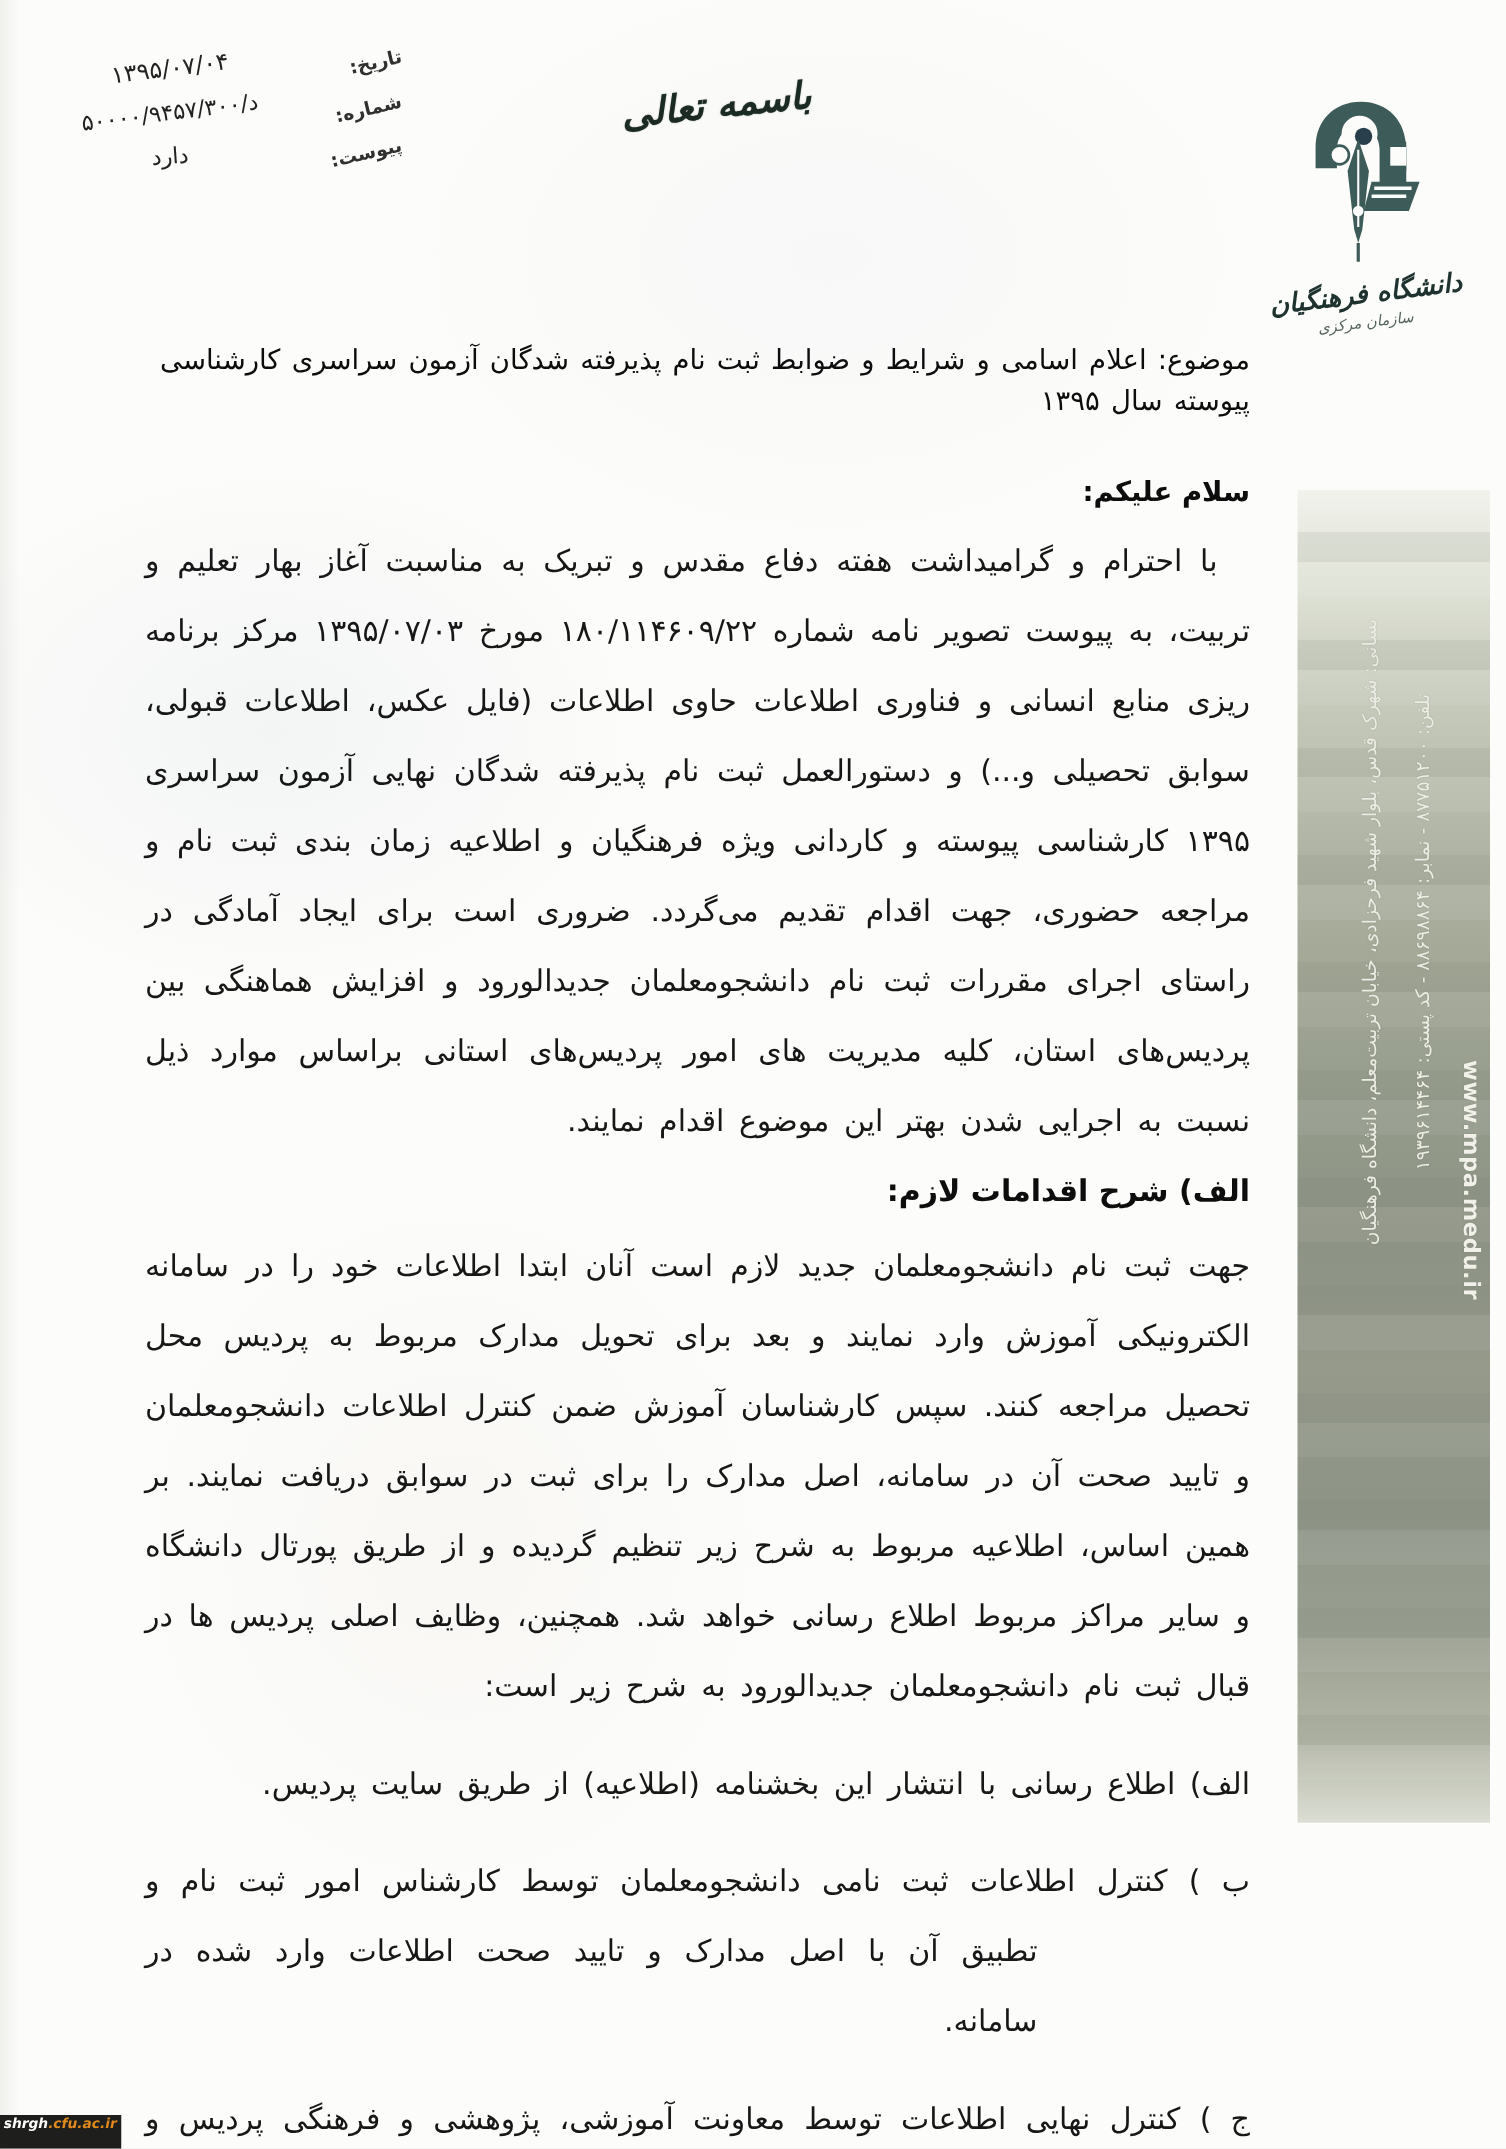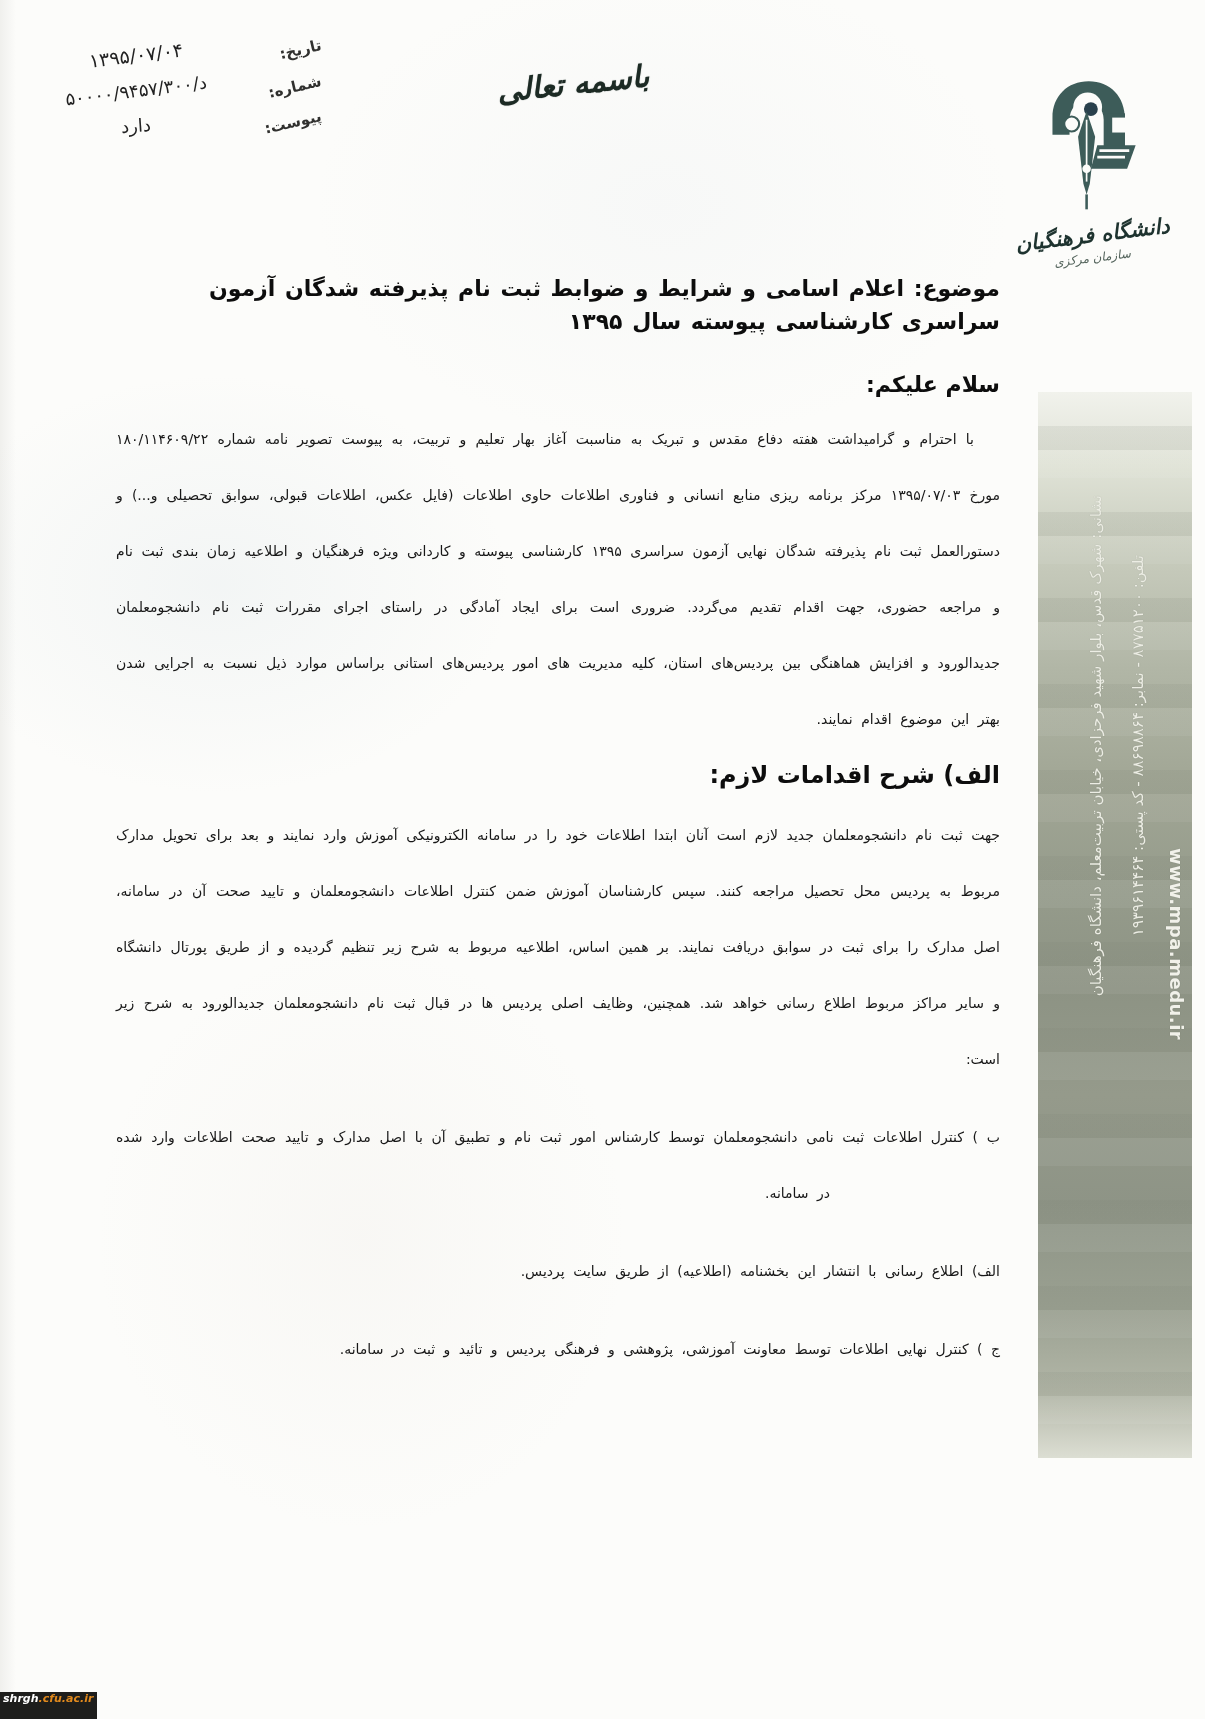--- a/index.html
+++ b/index.html
@@ -66,8 +66,8 @@
     text-align:justify;
   }
   .subject{
-    font-size:22px;font-weight:bold;line-height:1.5;color:#0d0d0d;
-    margin:0 0 34px 0;text-align:right;word-spacing:2px;
+    font-size:22px;font-weight:normal;line-height:1.5;color:#0d0d0d;
+    margin:0 0 44px 0;text-align:right;word-spacing:2px;
   }
   .salutation{
     font-size:22px;font-weight:bold;color:#0d0d0d;margin:5px 0 14px 0;text-align:right;

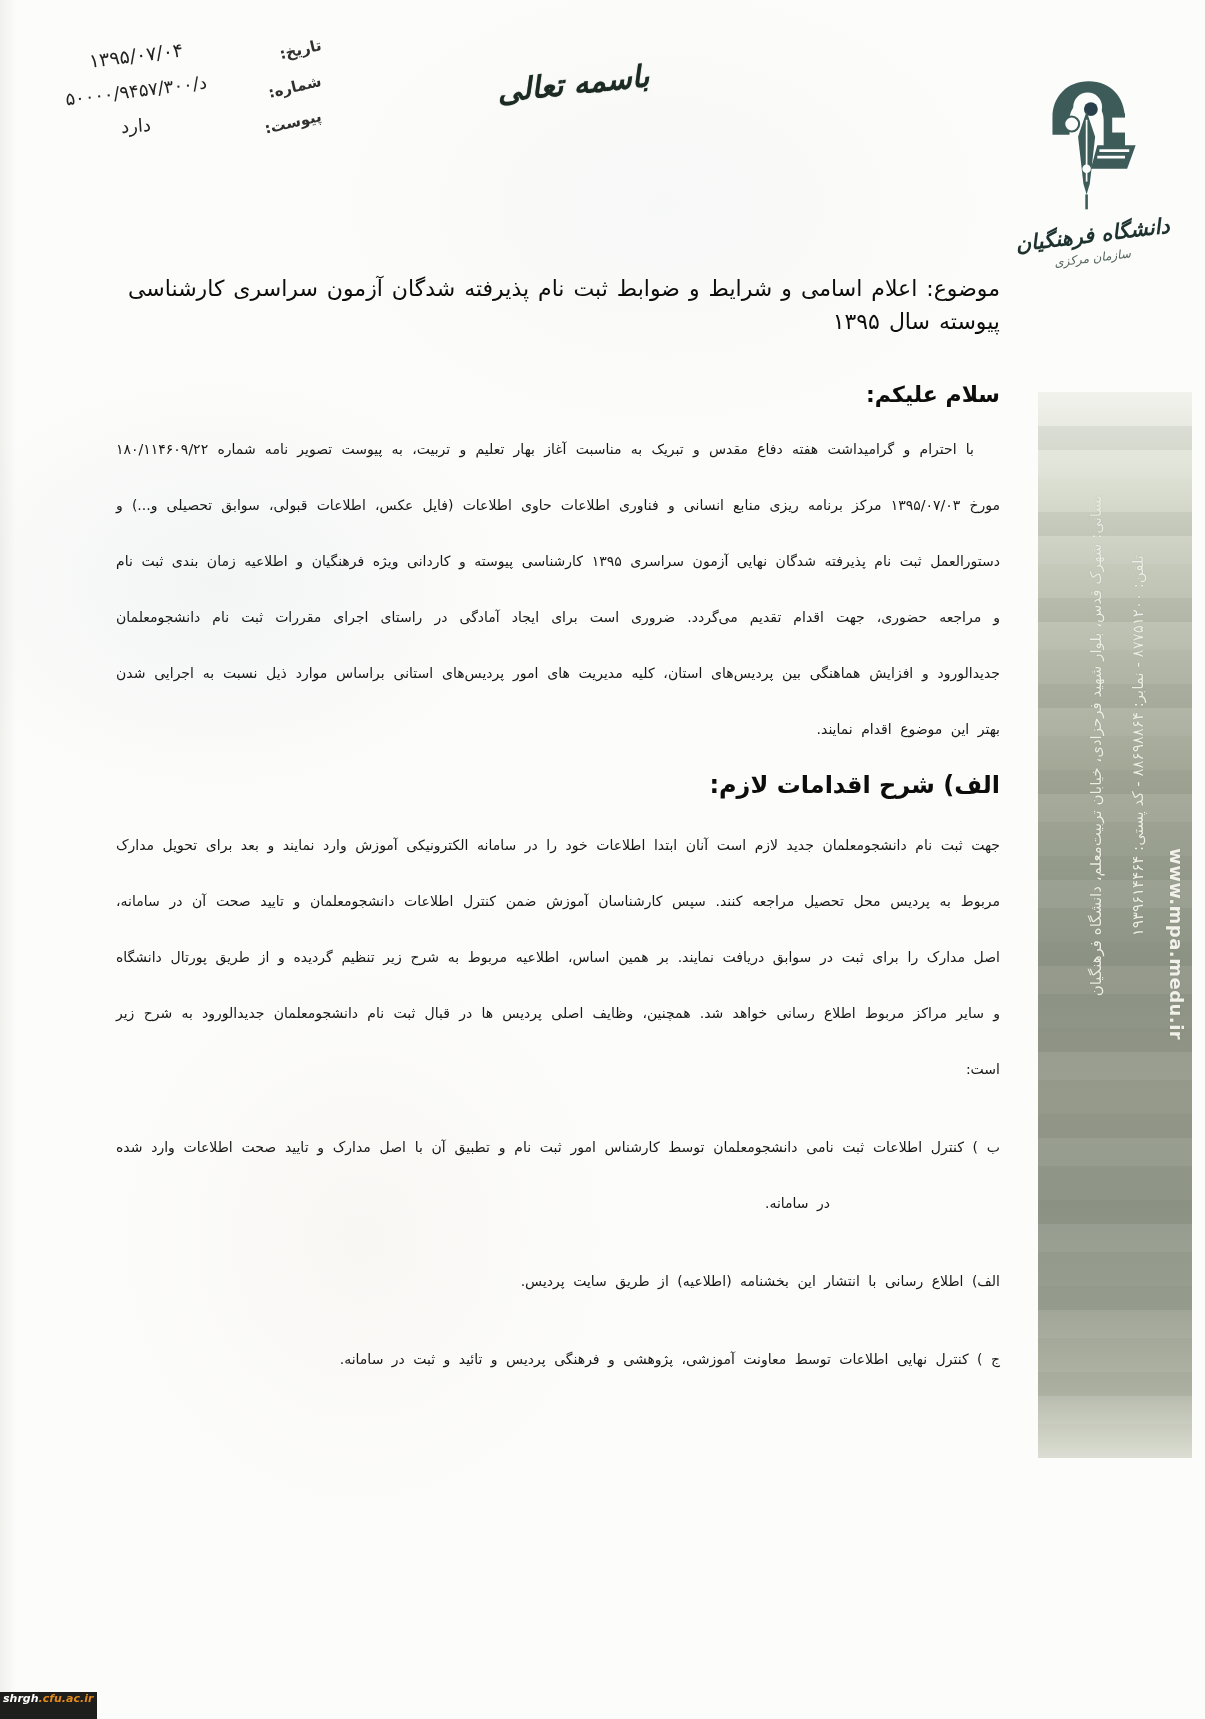--- a/index.html
+++ b/index.html
@@ -73,7 +73,7 @@
     font-size:22px;font-weight:bold;color:#0d0d0d;margin:5px 0 14px 0;text-align:right;
   }
   .para{
-    font-size:14px;line-height:56px;margin:0 0 6px 0;word-spacing:4px;
+    font-size:24px;line-height:56px;margin:0 0 6px 0;word-spacing:4px;
     text-align:justify;
   }
   .para.indent{text-indent:26px;}

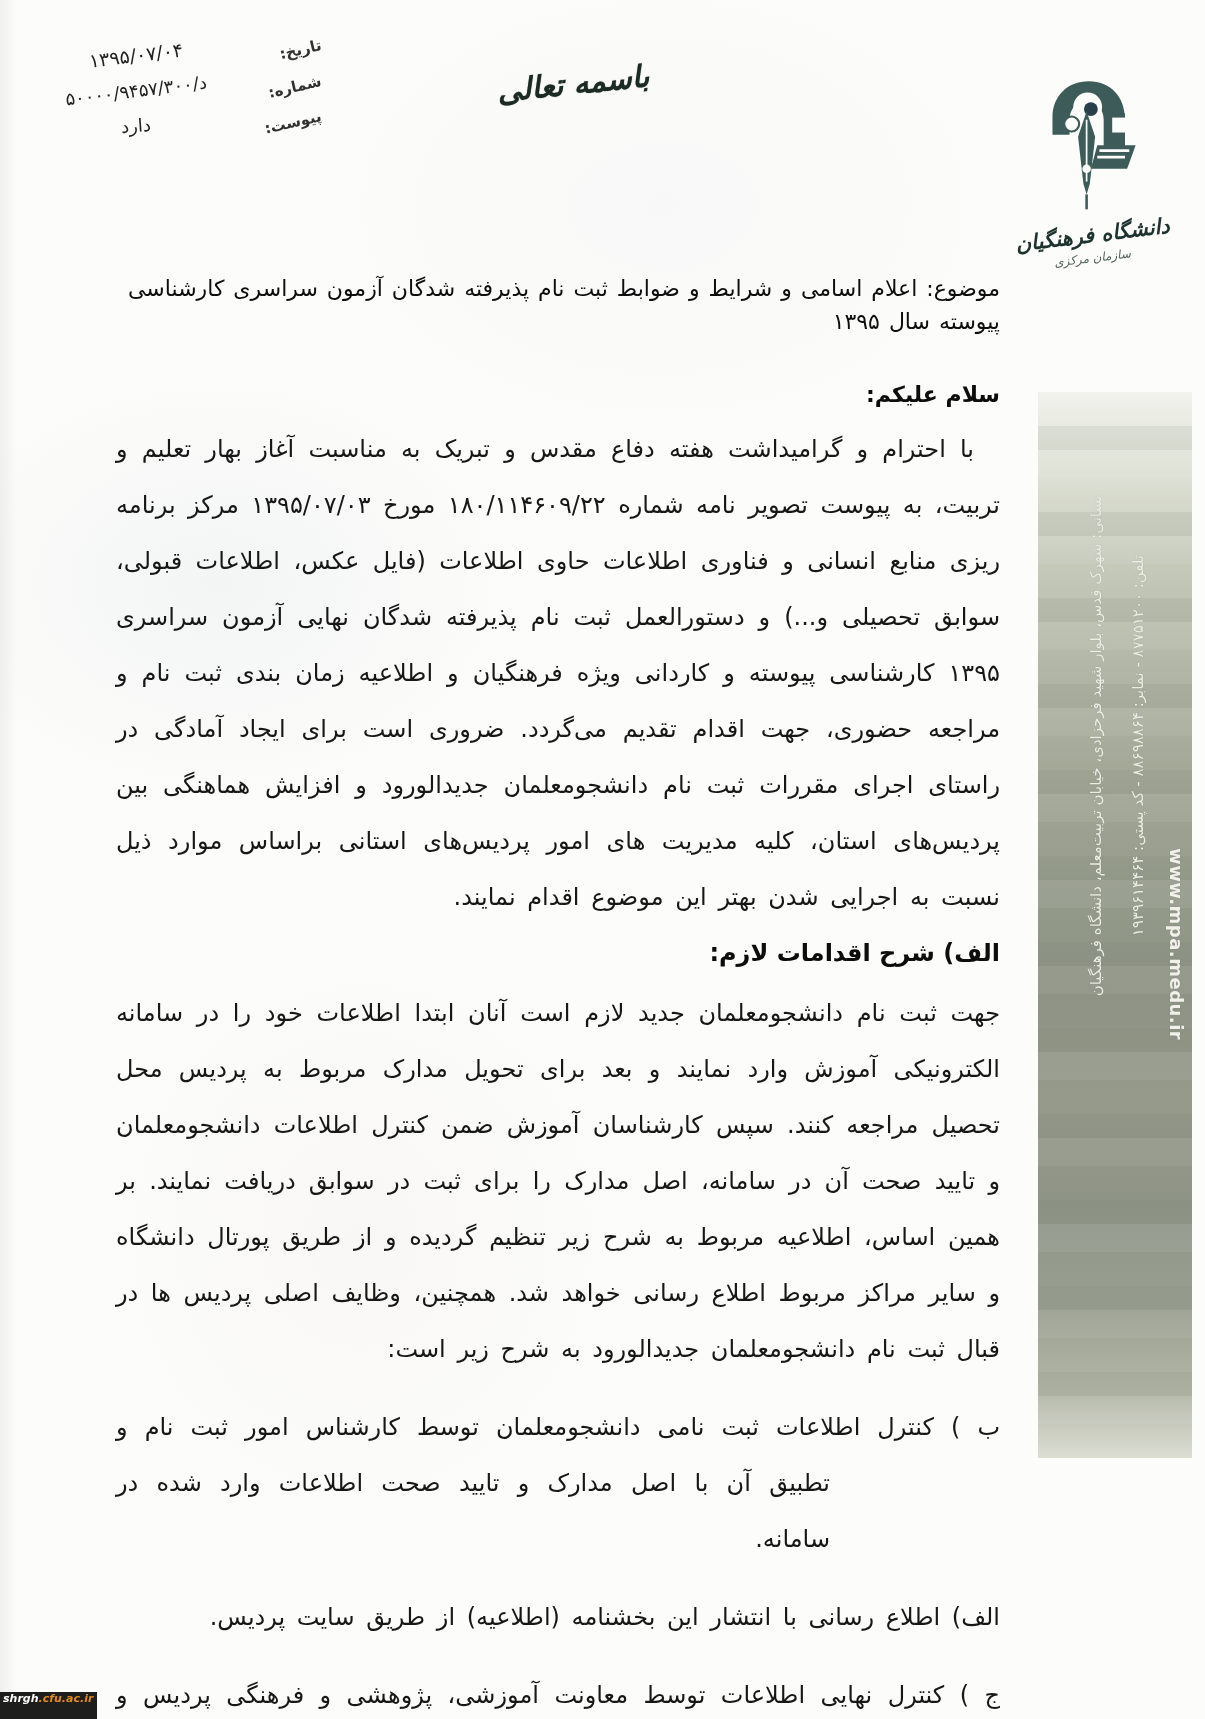--- a/index.html
+++ b/index.html
@@ -174,8 +174,8 @@
     <p class="para indent">با احترام و گرامیداشت هفته دفاع مقدس و تبریک به مناسبت آغاز بهار تعلیم و تربیت، به پیوست تصویر نامه شماره ۱۸۰/۱۱۴۶۰۹/۲۲ مورخ ۱۳۹۵/۰۷/۰۳ مرکز برنامه ریزی منابع انسانی و فناوری اطلاعات حاوی اطلاعات (فایل عکس، اطلاعات قبولی، سوابق تحصیلی و...) و دستورالعمل ثبت نام پذیرفته شدگان نهایی آزمون سراسری ۱۳۹۵ کارشناسی پیوسته و کاردانی ویژه فرهنگیان و اطلاعیه زمان بندی ثبت نام و مراجعه حضوری، جهت اقدام تقدیم می‌گردد. ضروری است برای ایجاد آمادگی در راستای اجرای مقررات ثبت نام دانشجومعلمان جدیدالورود و افزایش هماهنگی بین پردیس‌های استان، کلیه مدیریت های امور پردیس‌های استانی براساس موارد ذیل نسبت به اجرایی شدن بهتر این موضوع اقدام نمایند.</p>
     <div class="section-heading">الف) شرح اقدامات لازم:</div>
     <p class="para">جهت ثبت نام دانشجومعلمان جدید لازم است آنان ابتدا اطلاعات خود را در سامانه الکترونیکی آموزش وارد نمایند و بعد برای تحویل مدارک مربوط به پردیس محل تحصیل مراجعه کنند. سپس کارشناسان آموزش ضمن کنترل اطلاعات دانشجومعلمان و تایید صحت آن در سامانه، اصل مدارک را برای ثبت در سوابق دریافت نمایند. بر همین اساس، اطلاعیه مربوط به شرح زیر تنظیم گردیده و از طریق پورتال دانشگاه و سایر مراکز مربوط اطلاع رسانی خواهد شد. همچنین، وظایف اصلی پردیس ها در قبال ثبت نام دانشجومعلمان جدیدالورود به شرح زیر است:</p>
+    <p class="para item">الف) اطلاع رسانی با انتشار این بخشنامه (اطلاعیه) از طریق سایت پردیس.</p>
     <p class="para item hang">ب ) کنترل اطلاعات ثبت نامی دانشجومعلمان توسط کارشناس امور ثبت نام و تطبیق آن با اصل مدارک و تایید صحت اطلاعات وارد شده در سامانه.</p>
-    <p class="para item">الف) اطلاع رسانی با انتشار این بخشنامه (اطلاعیه) از طریق سایت پردیس.</p>
     <p class="para item hang">ج ) کنترل نهایی اطلاعات توسط معاونت آموزشی، پژوهشی و فرهنگی پردیس و تائید و ثبت در سامانه.</p>
   </div>
 

